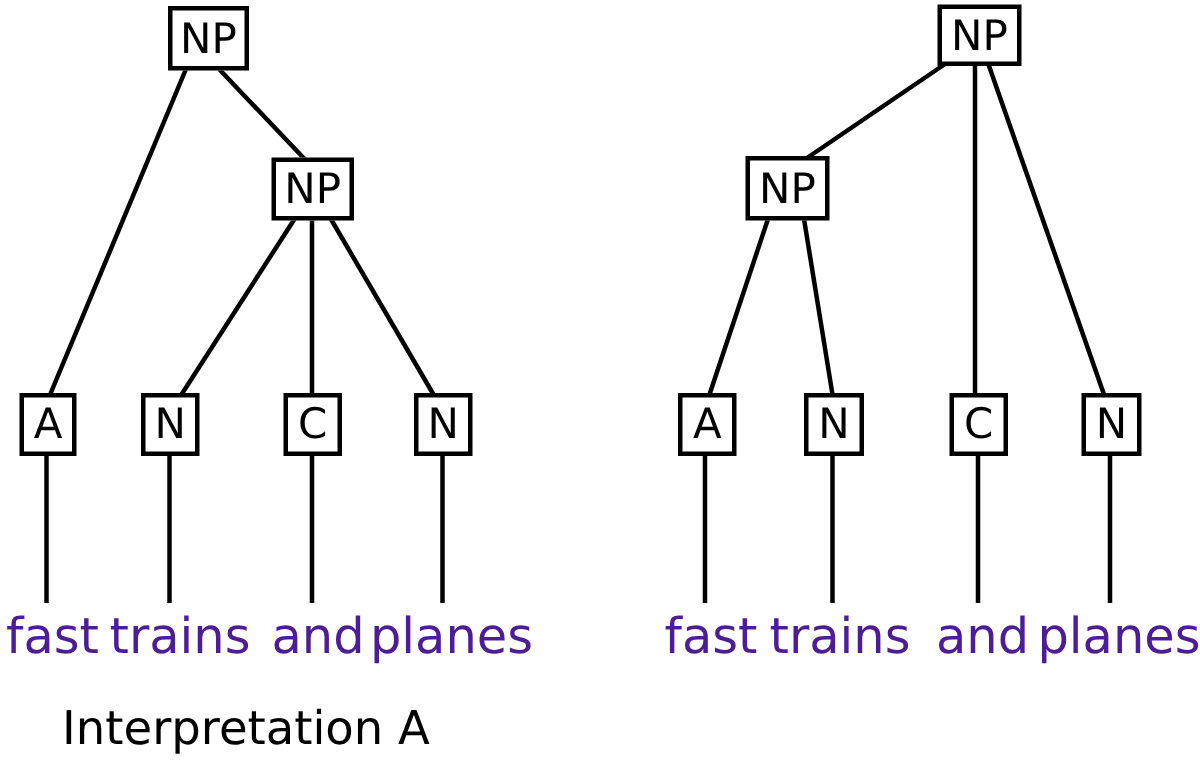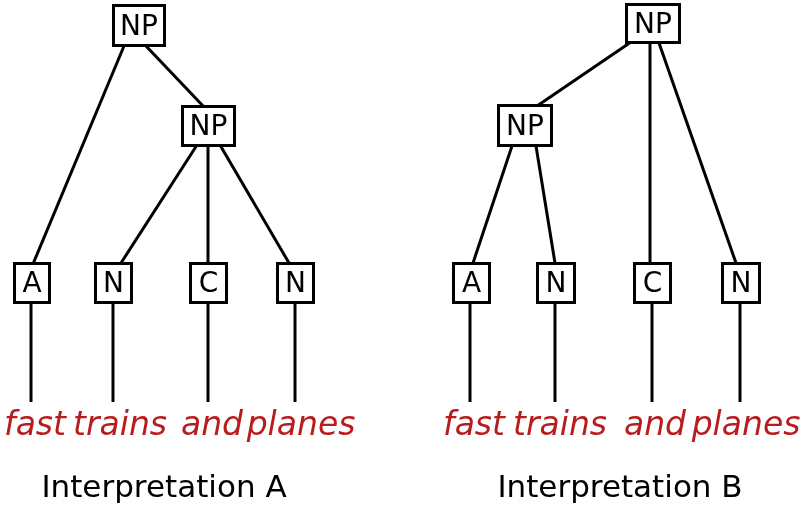--- a/index.html
+++ b/index.html
@@ -33,10 +33,9 @@
   .word {
     position: absolute;
     transform: translateX(-50%);
-    font-style: italic;
     font-size: 33px;
     white-space: nowrap;
-    color: #b91c1c;
+    color: #4c1d95;
   }
   .caption {
     position: absolute;

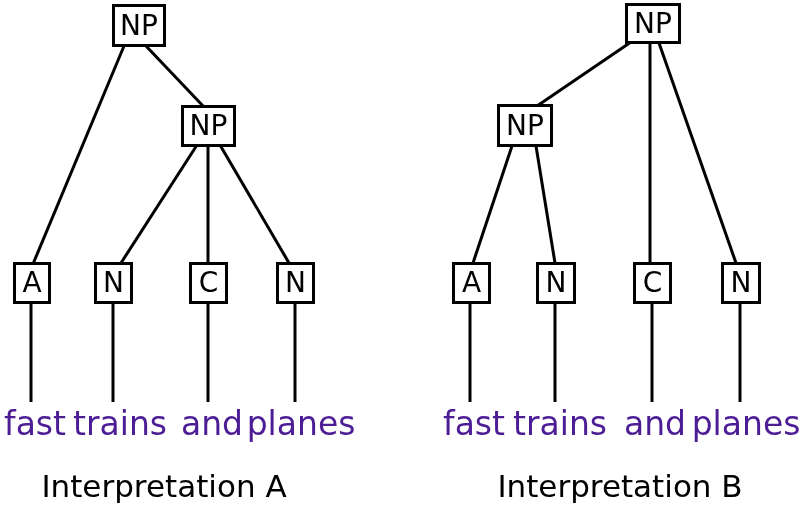--- a/index.html
+++ b/index.html
@@ -99,7 +99,6 @@
   <div class="word" style="left:655px; top:404px;">and</div>
   <div class="word" style="left:746px; top:404px;">planes</div>
 
-  <div class="caption" style="left:620px; top:468px;">Interpretation B</div>
 
 </div>
 

